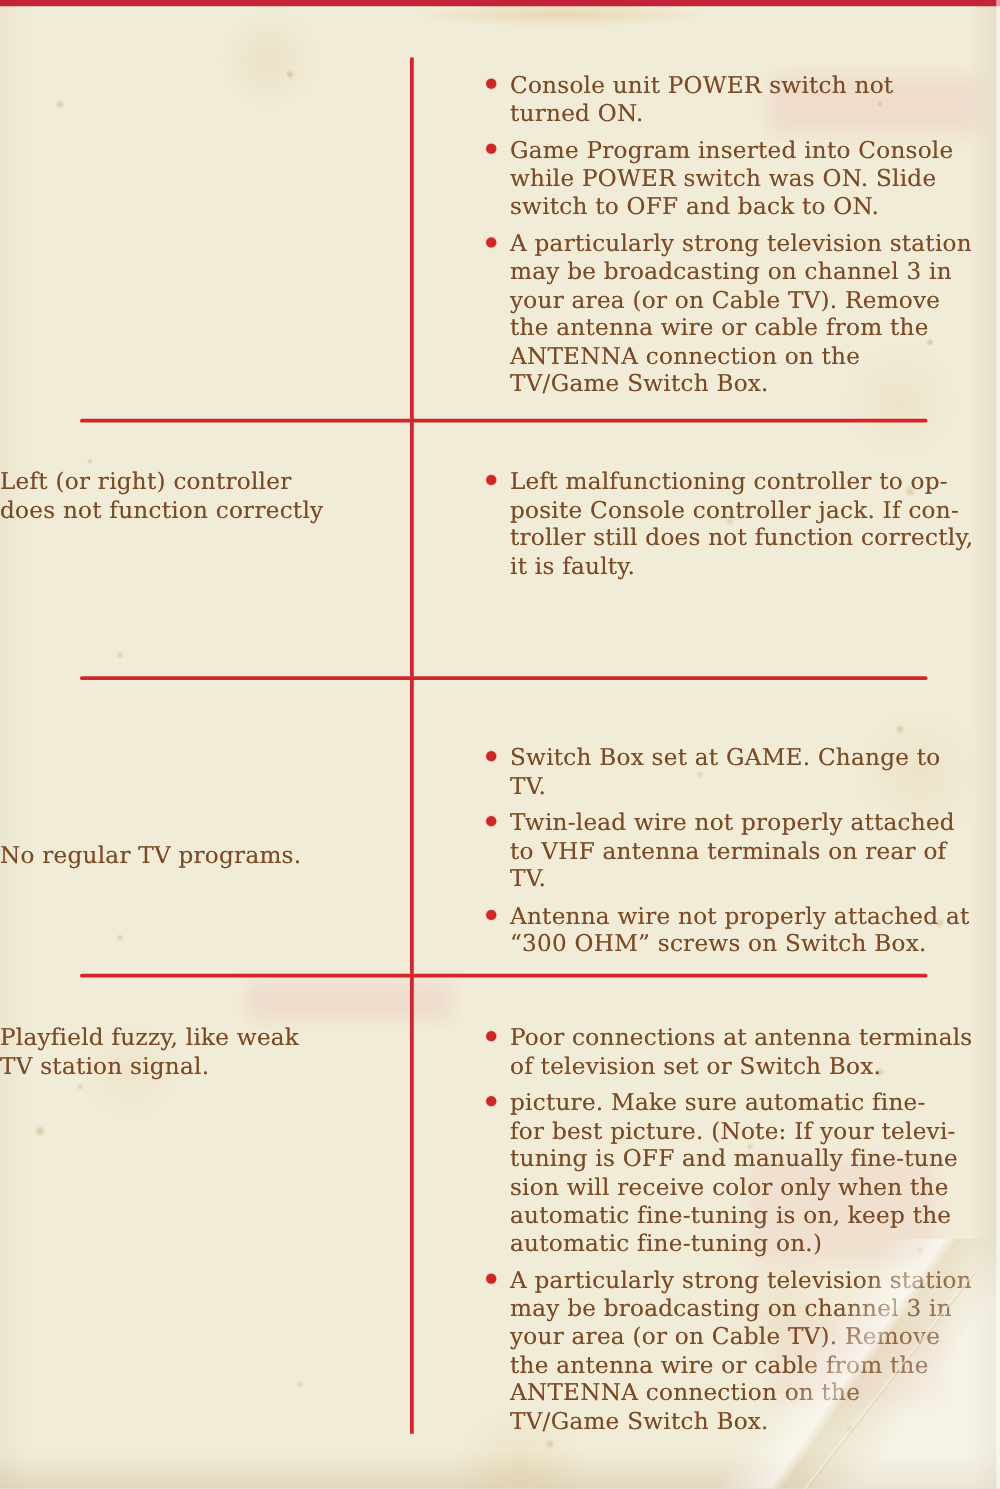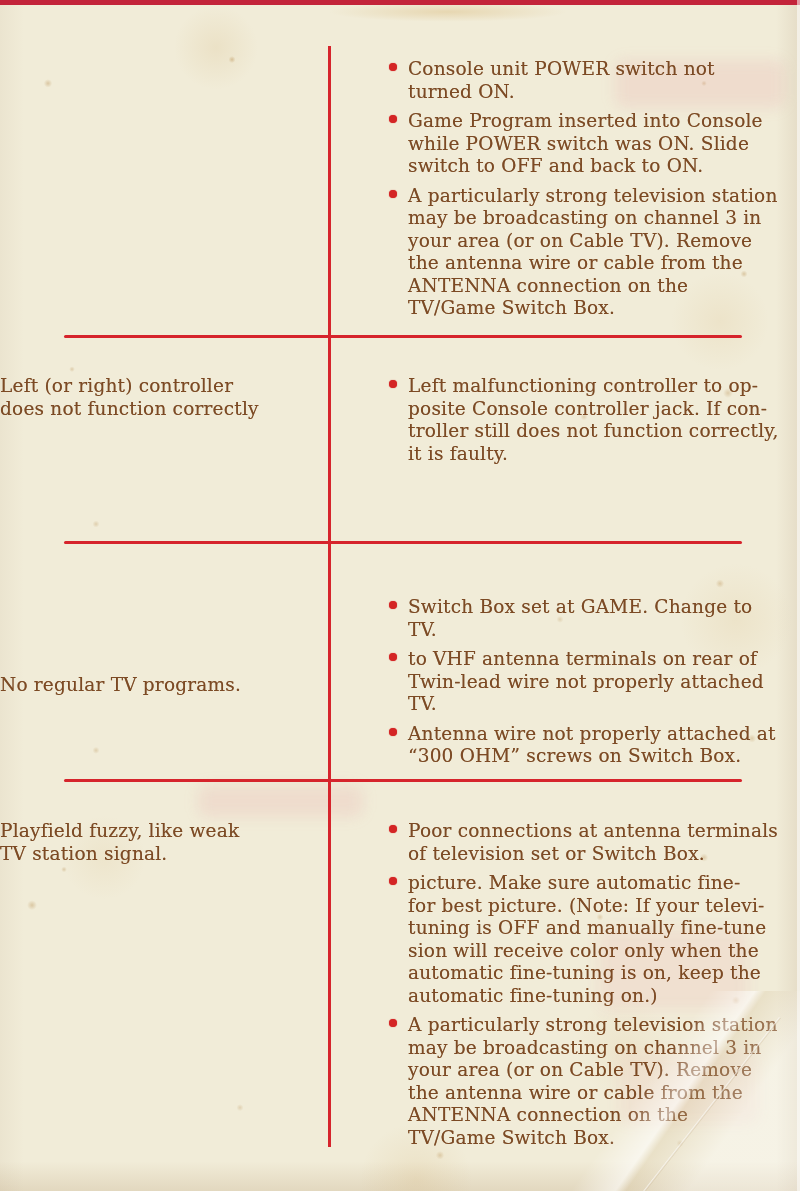--- a/index.html
+++ b/index.html
@@ -158,8 +158,8 @@
           <div class="remedy">
             <span class="bullet"></span>
             <div>
+              <div class="line">Twin-lead wire not properly attached</div>
               <div class="line">to VHF antenna terminals on rear of</div>
-              <div class="line">Twin-lead wire not properly attached</div>
               <div class="line">TV.</div>
             </div>
           </div>

